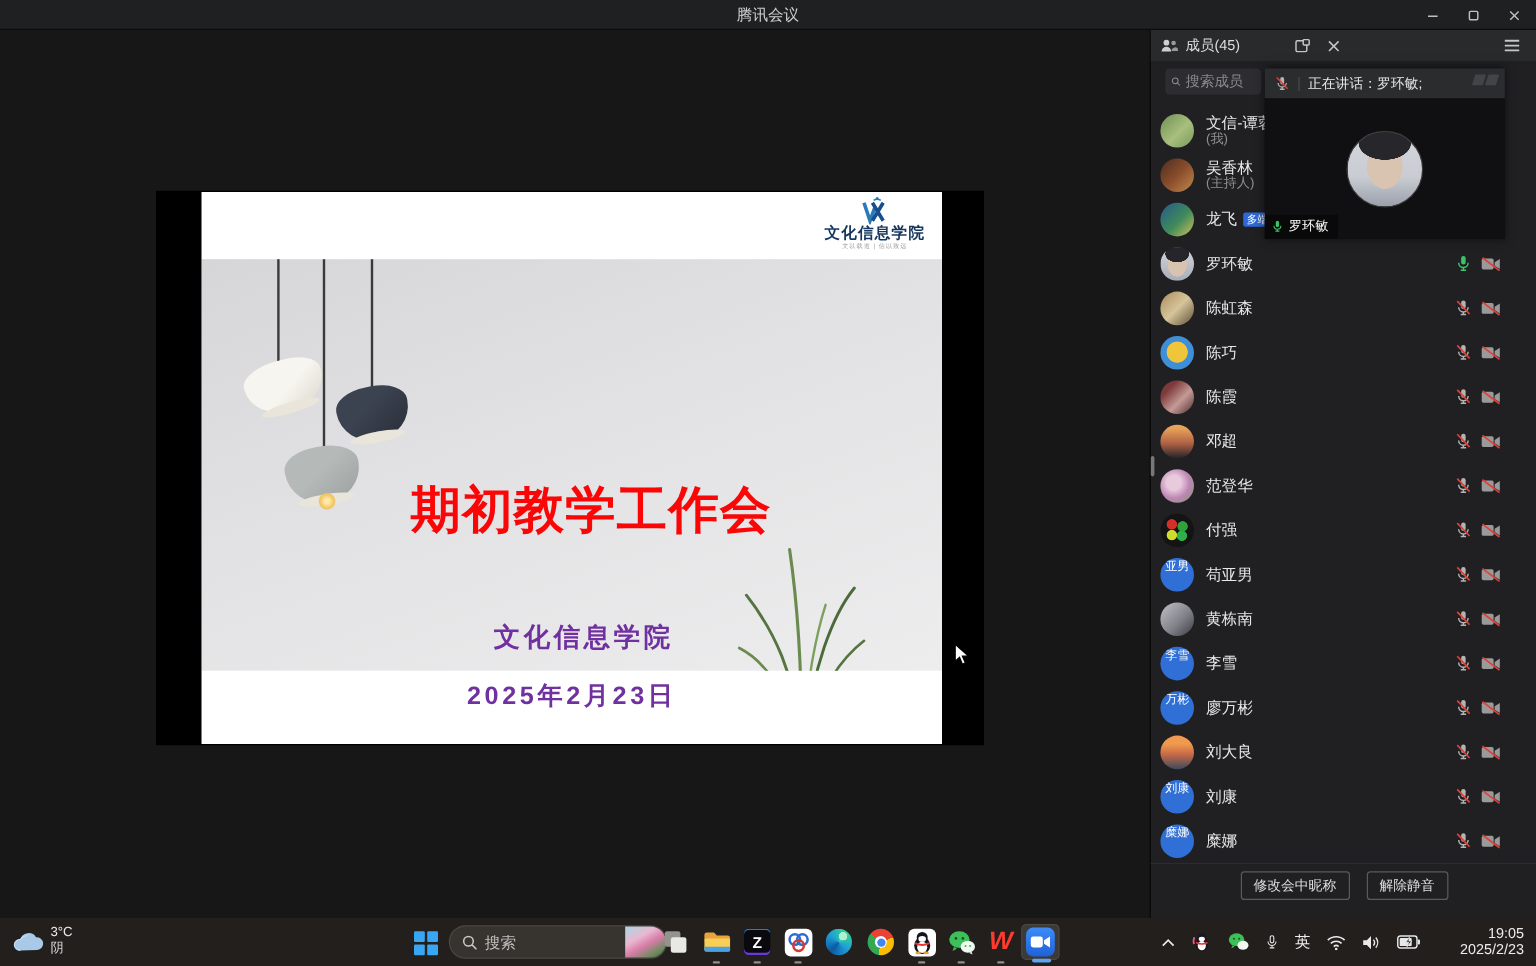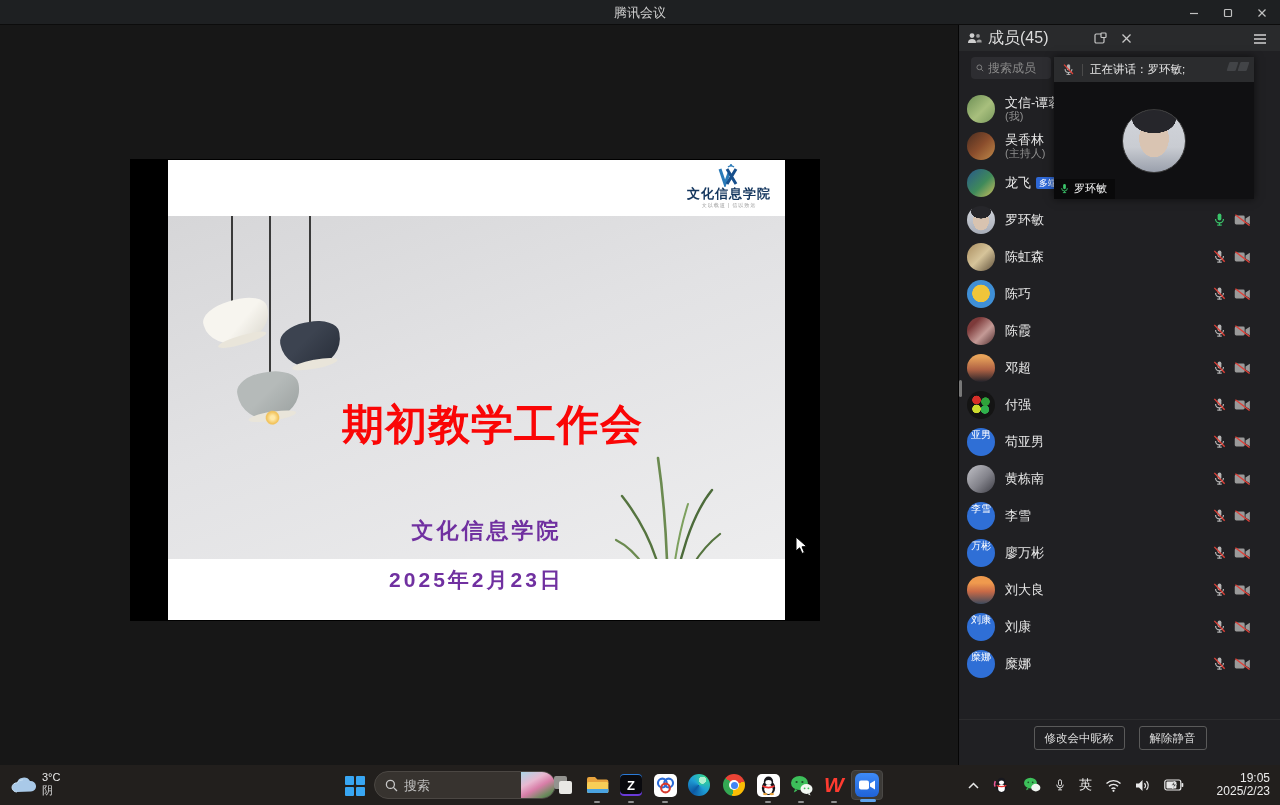--- a/index.html
+++ b/index.html
@@ -59,7 +59,7 @@
     background:#202023; border-left:1px solid #050505; }
   .p-header { position:absolute; left:0; top:0; width:322px; height:26px; background:#292a2c;
     display:flex; align-items:center; }
-  .p-title { font-size:16px; color:#dddddd; margin-left:6px; }
+  .p-title { font-size:12px; color:#dddddd; margin-left:6px; }
   .ph-ic { margin-left:14px; display:flex; align-items:center; }
   .p-menu { position:absolute; right:14px; top:6px; }
   .p-search { position:absolute; left:12px; top:32px; width:80px; height:22px; background:#2d2d31;

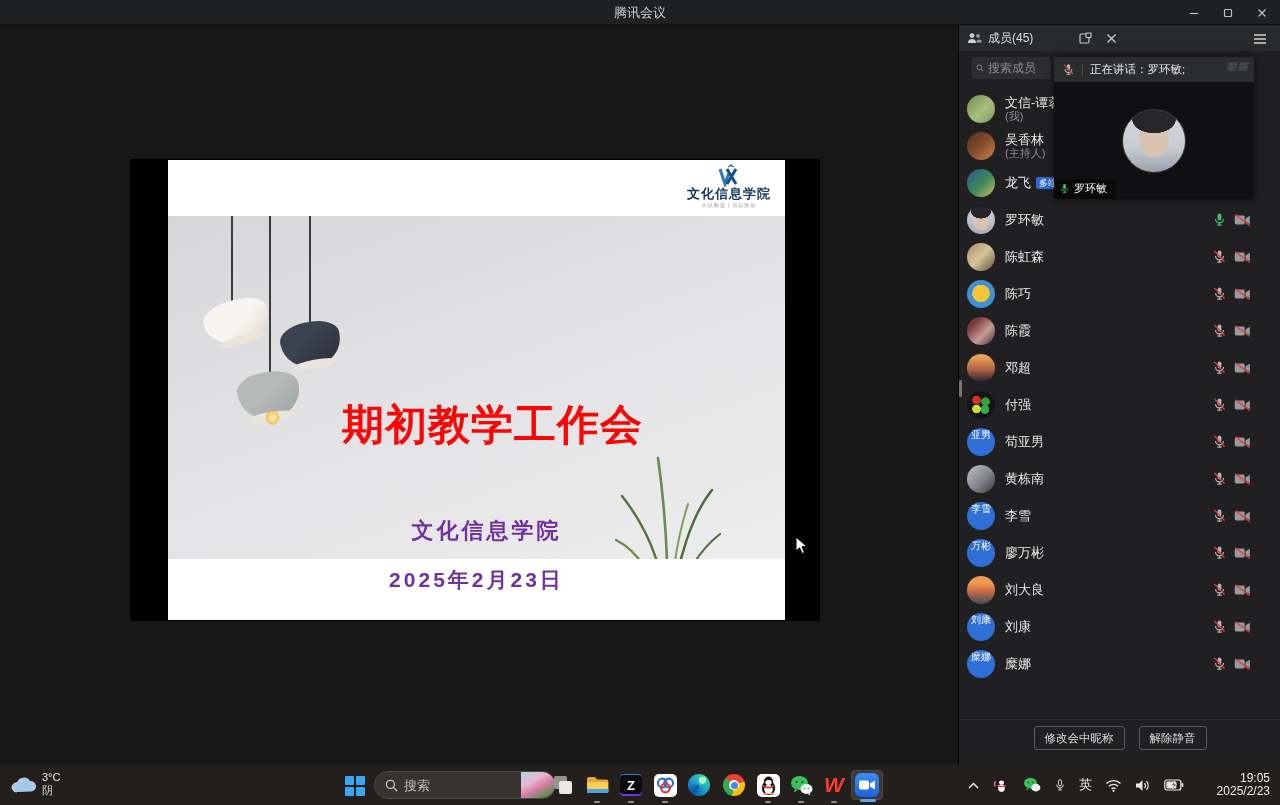--- a/index.html
+++ b/index.html
@@ -485,6 +485,30 @@
     </div>
   </div>
 
+  <div class="m-row">
+    <div class="m-avatar" style="background: radial-gradient(circle at 40% 40%, rgb(233, 202, 221) 25%, rgb(189, 134, 180) 55%, rgb(126, 154, 99));"></div>
+    <div class="m-texts">
+      <div class="m-nameline">
+        <span class="m-name">范登华</span>
+
+      </div>
+
+    </div>
+    <div class="m-icons">
+      <svg class="mic" width="15" height="15" viewBox="0 0 16 16">
+        <rect x="6" y="1.5" width="4" height="7.5" rx="2" class="mic-body"></rect>
+        <path d="M3.8 7.5 a4.2 4.2 0 0 0 8.4 0" class="mic-arc"></path>
+        <line x1="8" y1="11.8" x2="8" y2="14" class="mic-arc"></line>
+        <line x1="5.6" y1="14" x2="10.4" y2="14" class="mic-arc"></line>
+        <line x1="2.5" y1="2" x2="13.5" y2="13.5" class="slash"></line>
+      </svg>
+      <svg width="17" height="14" viewBox="0 0 18 14">
+        <rect x="0.8" y="2.2" width="10.5" height="9.6" rx="1.5" class="cam-body"></rect>
+        <polygon points="12.2,5.5 16.8,2.6 16.8,11.4 12.2,8.5" class="cam-body"></polygon>
+        <line x1="1.5" y1="1.5" x2="16.5" y2="12.8" class="slash"></line>
+      </svg>
+    </div>
+  </div>
 
   <div class="m-row">
     <div class="m-avatar" style="background: radial-gradient(circle at 34% 32%, rgb(214, 47, 40) 0px, rgb(214, 47, 40) 4px, rgba(0, 0, 0, 0) 4.6px), radial-gradient(circle at 66% 38%, rgb(47, 163, 58) 0px, rgb(47, 163, 58) 4px, rgba(0, 0, 0, 0) 4.6px), radial-gradient(circle at 34% 64%, rgb(205, 220, 46) 0px, rgb(205, 220, 46) 4px, rgba(0, 0, 0, 0) 4.6px), radial-gradient(circle at 64% 66%, rgb(47, 176, 76) 0px, rgb(47, 176, 76) 4px, rgba(0, 0, 0, 0) 4.6px), linear-gradient(rgb(20, 20, 20), rgb(20, 20, 20));"></div>

